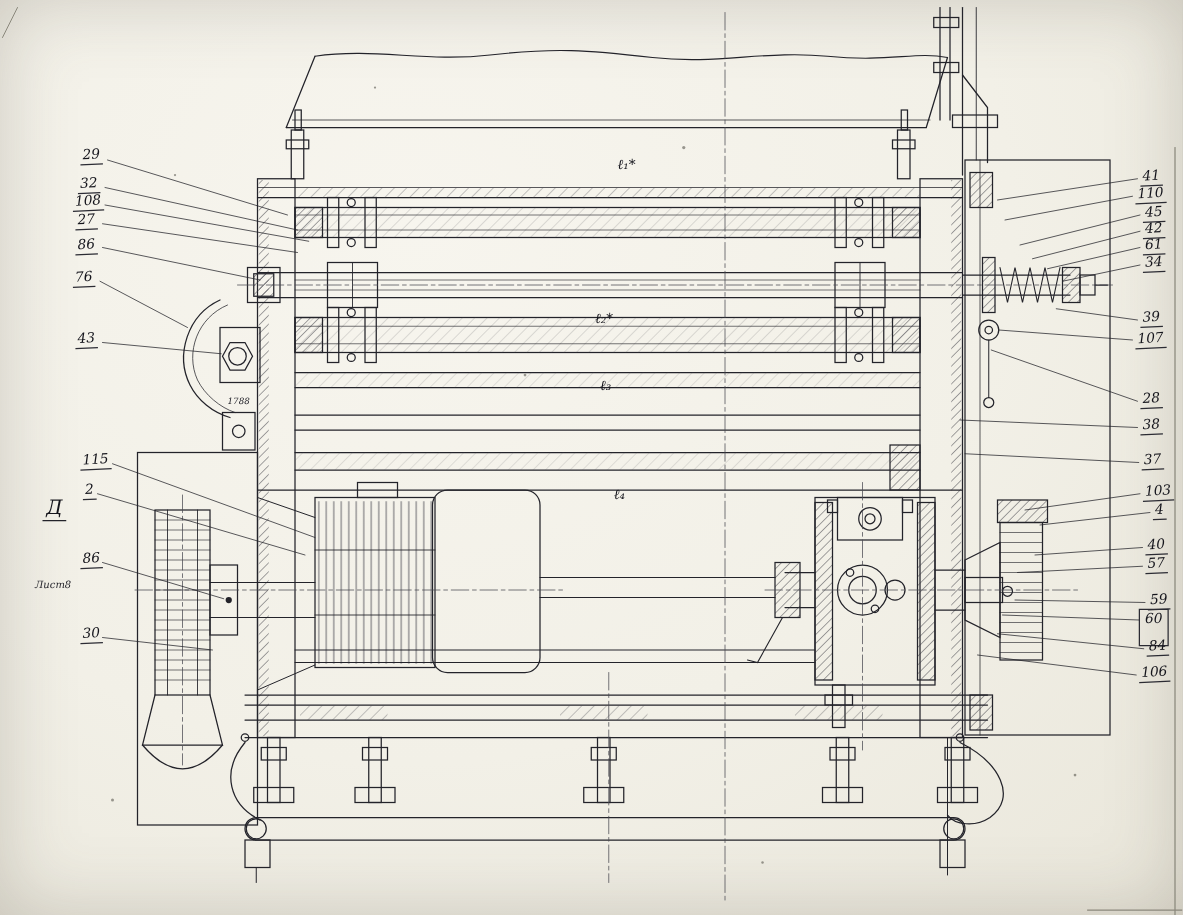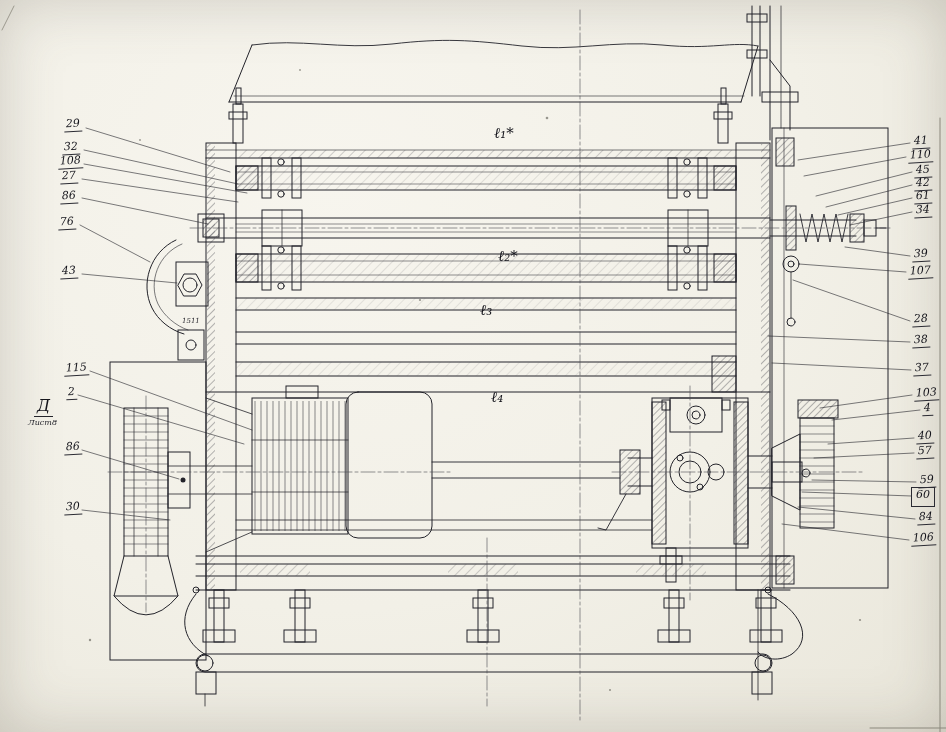--- a/index.html
+++ b/index.html
@@ -17,7 +17,7 @@
   }
   .callout.boxed { border:1px solid #2b2b33; padding:1px 4px 6px; transform:rotate(0deg); }
   .dim-label {
-    position:absolute; font-style:italic; font-size:15px; color:#15151c;
+    position:absolute; font-style:italic; font-size:11px; color:#15151c;
     white-space:nowrap; line-height:1;
   }
   .view-letter {

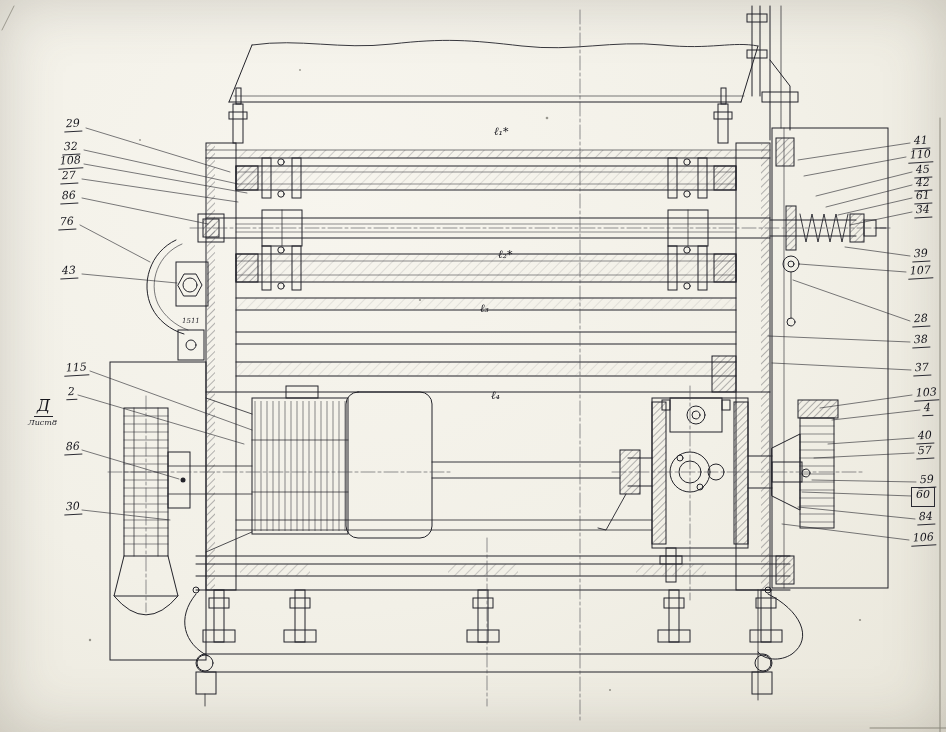--- a/index.html
+++ b/index.html
@@ -408,7 +408,7 @@
   <span class="callout" style="left:911px;top:532px">106</span>
 
   <span class="dim-label" style="left:494px;top:126px">ℓ₁*</span>
-  <span class="dim-label" style="left:498px;top:249px">ℓ₂*</span>
+  <span class="dim-label" style="left:476px;top:249px">ℓ₂*</span>
   <span class="dim-label" style="left:480px;top:303px">ℓ₃</span>
   <span class="dim-label" style="left:491px;top:390px">ℓ₄</span>
 

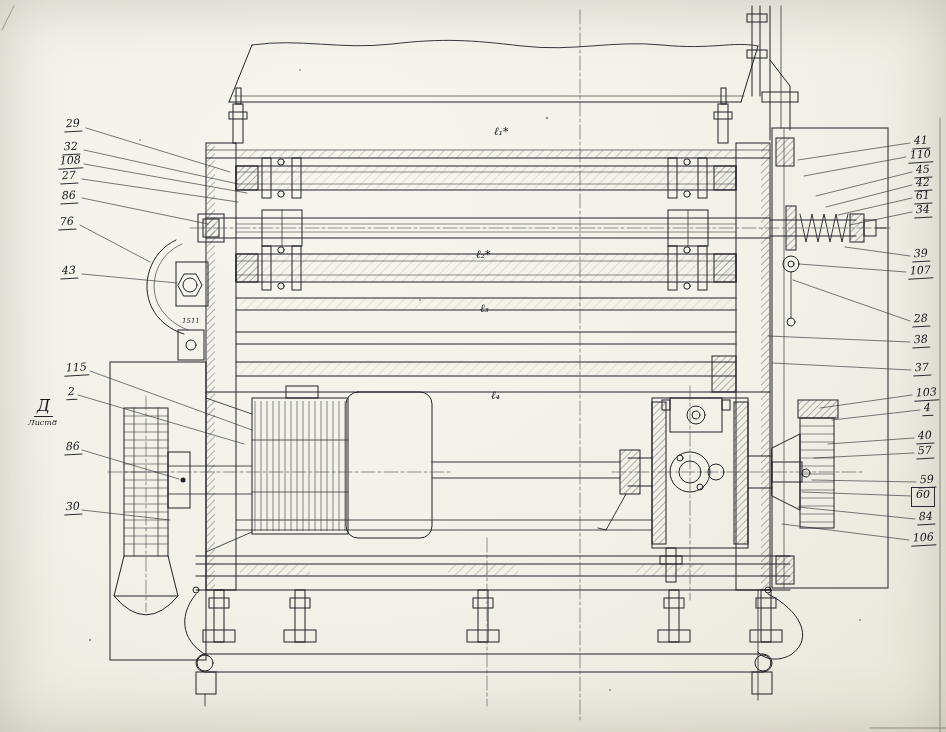--- a/index.html
+++ b/index.html
@@ -412,7 +412,7 @@
   <span class="dim-label" style="left:480px;top:303px">ℓ₃</span>
   <span class="dim-label" style="left:491px;top:390px">ℓ₄</span>
 
-  <span class="tiny-note" style="left:182px;top:318px">1511</span>
+  <span class="tiny-note" style="left:182px;top:318px">1788</span>
 
 </div>
 

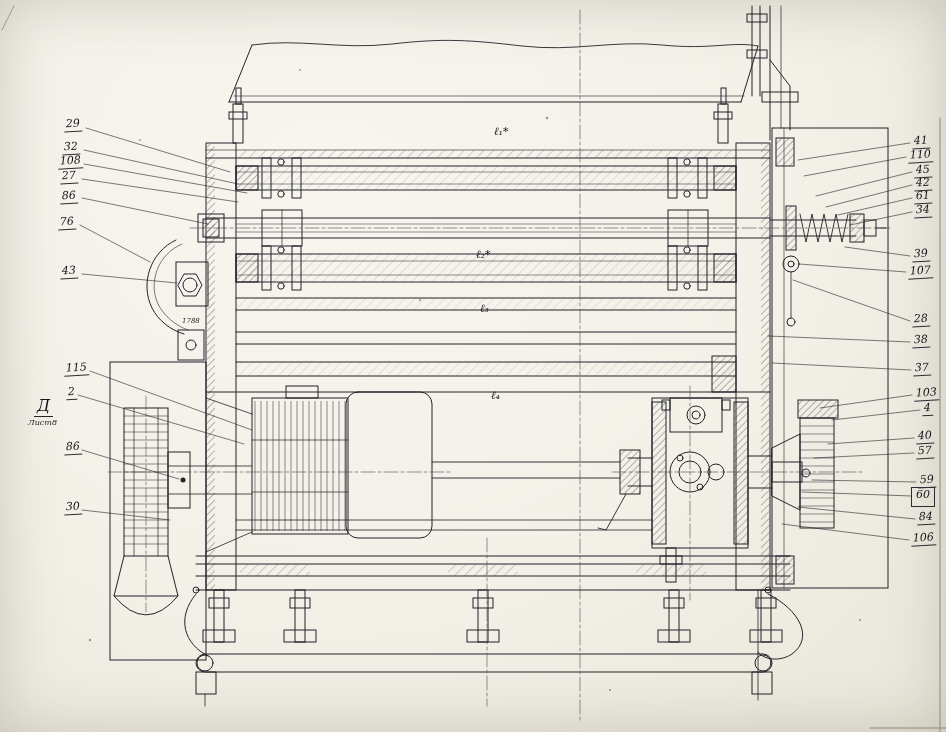--- a/index.html
+++ b/index.html
@@ -24,7 +24,7 @@
     position:absolute; font-style:italic; font-size:16px; color:#15151c;
     border-bottom:1.3px solid #23232a; line-height:1; padding:0 3px 2px;
   }
-  .view-note { position:absolute; font-style:italic; font-size:8px; color:#25252c; line-height:1; }
+  .view-note { position:absolute; font-style:italic; font-size:8px; color:#25252c; line-height:1;margin-top:45px; }
   .tiny-note { position:absolute; font-style:italic; font-size:7px; color:#25252c; line-height:1; }
 </style>
 </head>

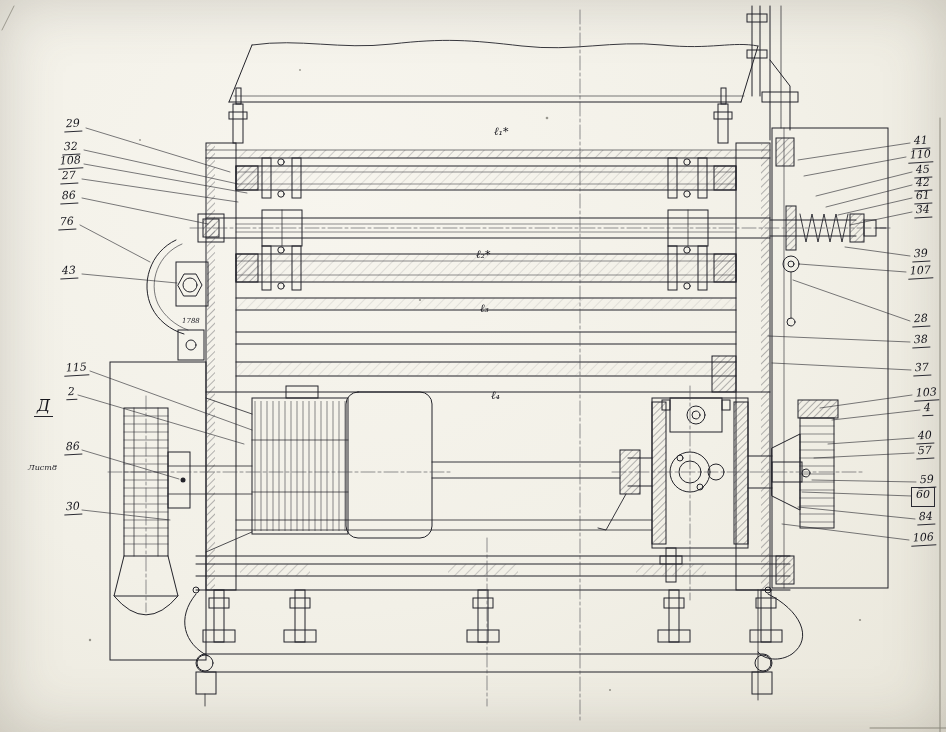--- a/index.html
+++ b/index.html
@@ -15,7 +15,7 @@
     line-height:1; padding:0 2px 2px; white-space:nowrap;
     border-bottom:1px solid #2b2b33; transform:rotate(-3deg);
   }
-  .callout.boxed { border:1px solid #2b2b33; padding:1px 4px 6px; transform:rotate(0deg); }
+  .callout.boxed { border:1px solid #2b2b33; padding:1px 4px 16px; transform:rotate(0deg); }
   .dim-label {
     position:absolute; font-style:italic; font-size:11px; color:#15151c;
     white-space:nowrap; line-height:1;

